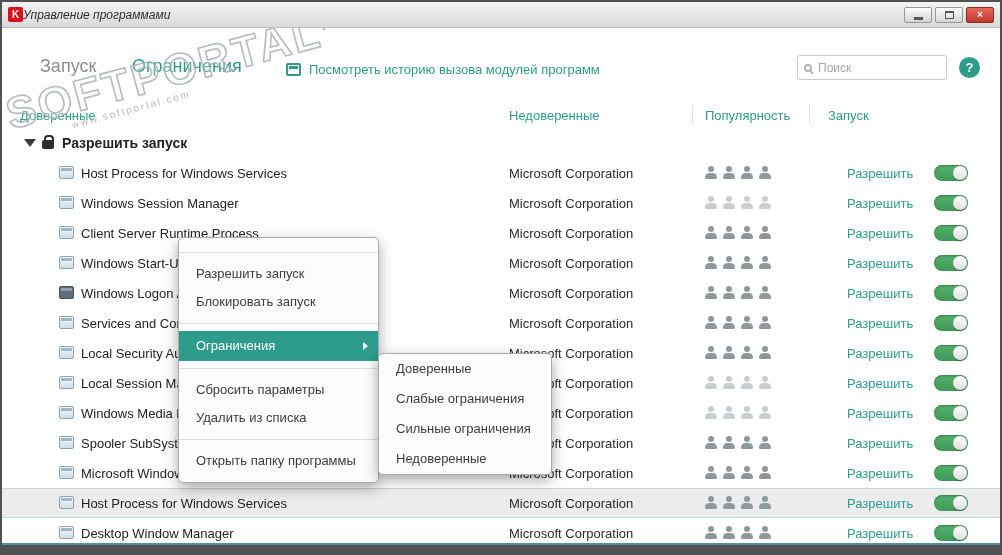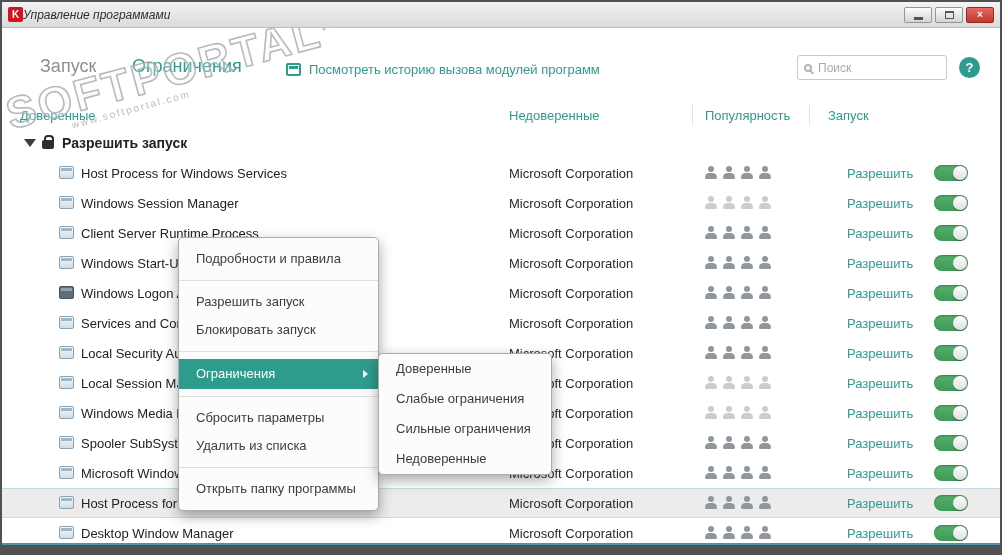--- a/index.html
+++ b/index.html
@@ -370,7 +370,6 @@
 
   <div class="menu context-menu">
     <div>
-        <div class="menu-item"><span>Подробности и правила</span></div>
         <div class="menu-sep"></div>
         <div class="menu-item"><span>Разрешить запуск</span></div>
         <div class="menu-item"><span>Блокировать запуск</span></div>

